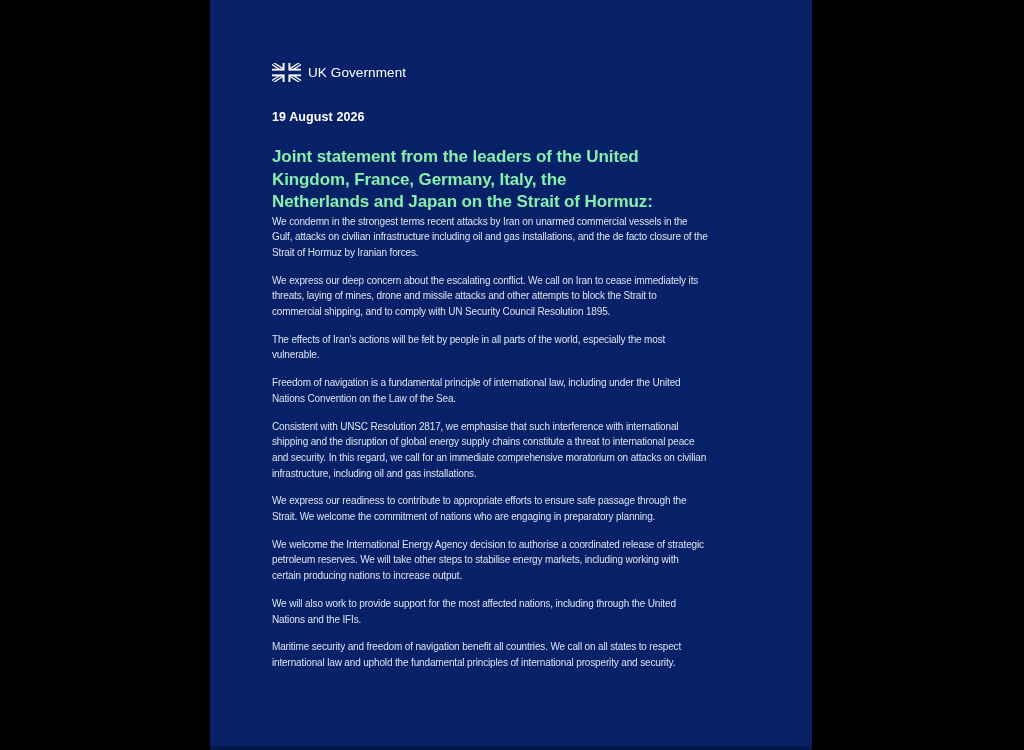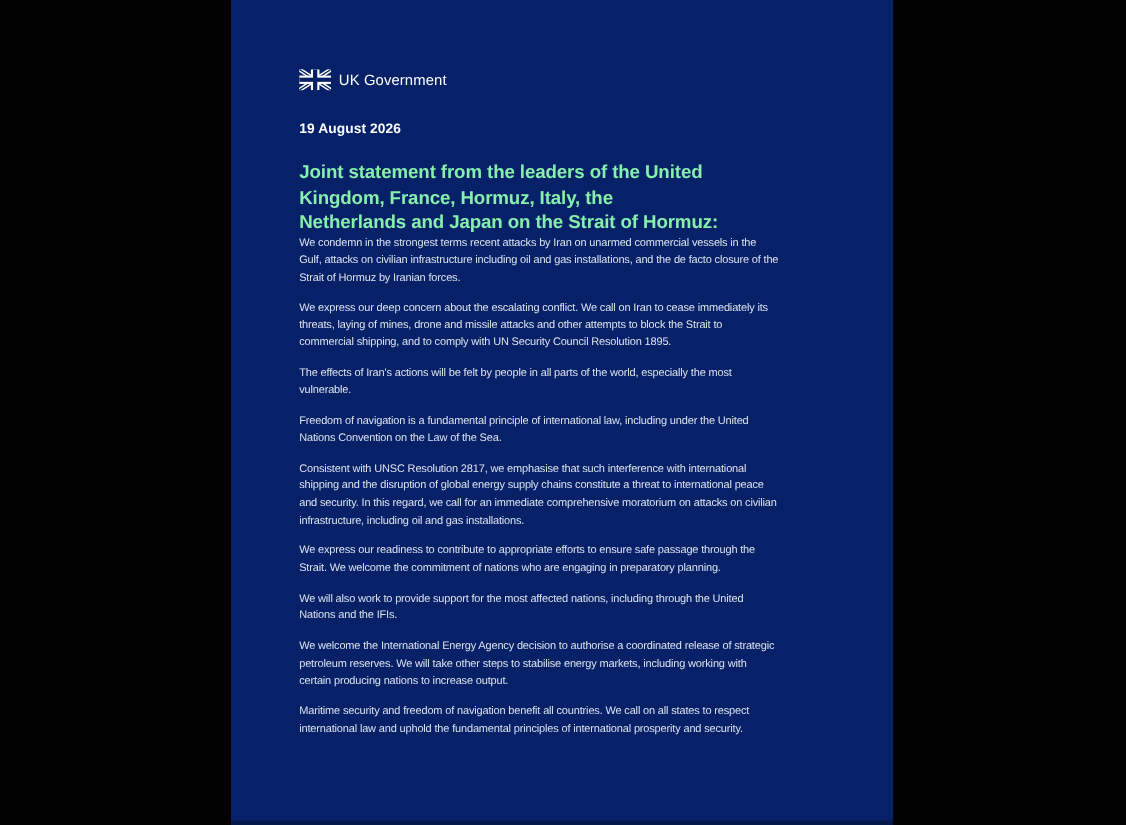--- a/index.html
+++ b/index.html
@@ -99,7 +99,7 @@
 
       <h1 class="heading">
           <div>Joint statement from the leaders of the United</div>
-          <div>Kingdom, France, Hormuz, Italy, the</div>
+          <div>Kingdom, France, Germany, Italy, the</div>
           <div>Netherlands and Japan on the Strait of Hormuz:</div>
         </h1>
 

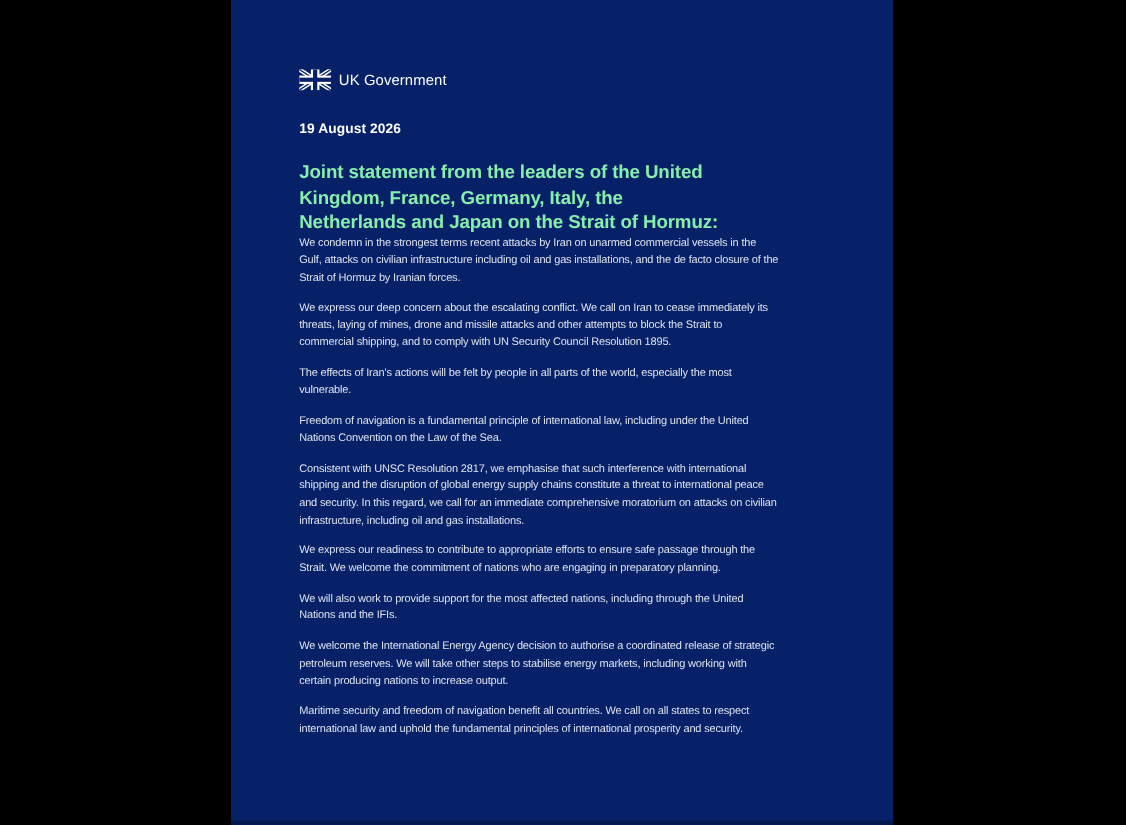--- a/index.html
+++ b/index.html
@@ -110,8 +110,8 @@
           <p>Freedom of navigation is a fundamental principle of international law, including under the United Nations Convention on the Law of the Sea.</p>
           <p>Consistent with UNSC Resolution 2817, we emphasise that such interference with international shipping and the disruption of global energy supply chains constitute a threat to international peace and security. In this regard, we call for an immediate comprehensive moratorium on attacks on civilian infrastructure, including oil and gas installations.</p>
           <p>We express our readiness to contribute to appropriate efforts to ensure safe passage through the Strait. We welcome the commitment of nations who are engaging in preparatory planning.</p>
+          <p>We welcome the International Energy Agency decision to authorise a coordinated release of strategic petroleum reserves. We will take other steps to stabilise energy markets, including working with certain producing nations to increase output.</p>
           <p>We will also work to provide support for the most affected nations, including through the United Nations and the IFIs.</p>
-          <p>We welcome the International Energy Agency decision to authorise a coordinated release of strategic petroleum reserves. We will take other steps to stabilise energy markets, including working with certain producing nations to increase output.</p>
           <p>Maritime security and freedom of navigation benefit all countries. We call on all states to respect international law and uphold the fundamental principles of international prosperity and security.</p>
         </div>
 

